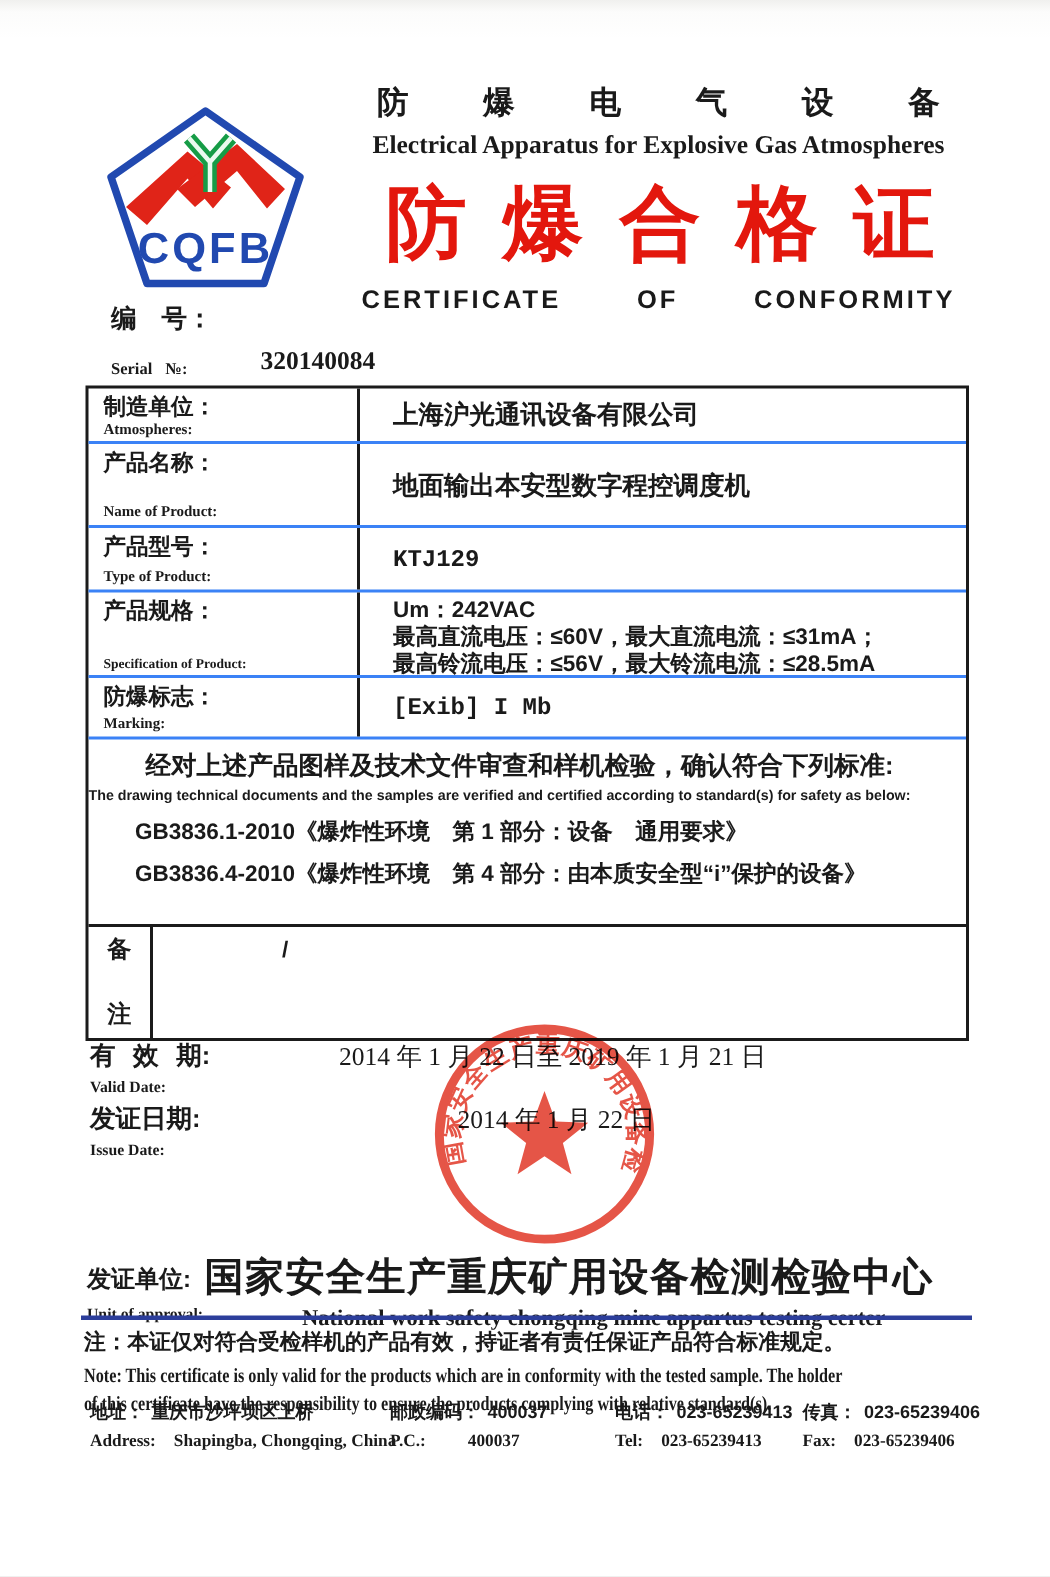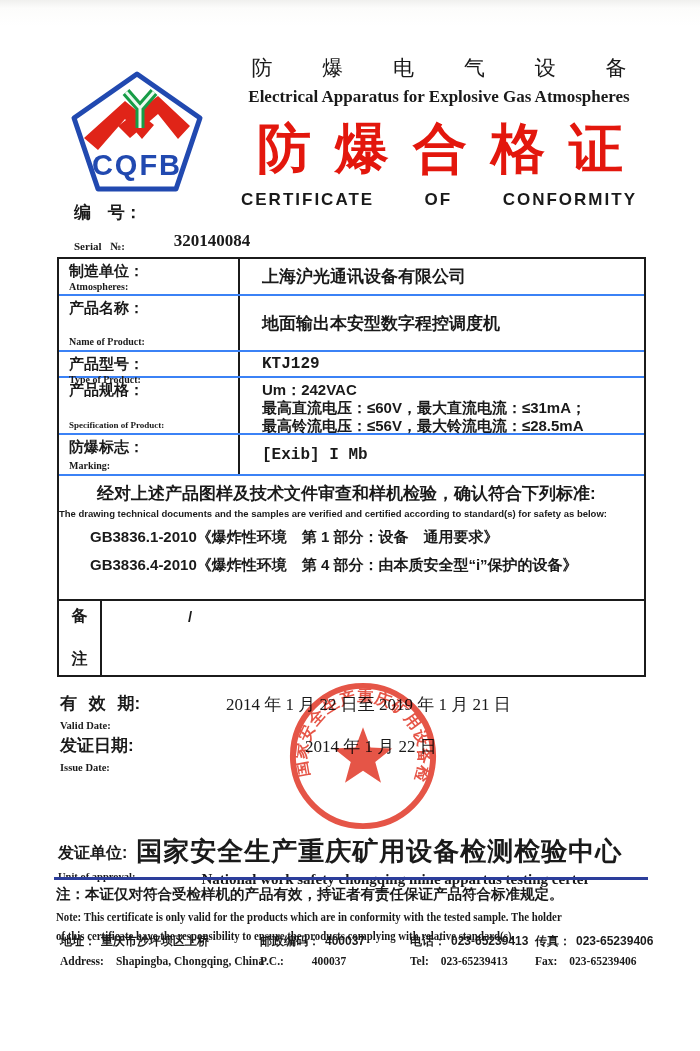--- a/index.html
+++ b/index.html
@@ -13,7 +13,7 @@
   
   .logo { position:absolute; left:70px; top:70px; width:134px; height:124px; }
   .head { position:absolute; left:237px; top:54px; width:404px; text-align:center; }
-  .title-cn { font-size:21px; font-weight:normal; word-spacing:44px; white-space:nowrap; }
+  .title-cn { font-size:21px; font-weight:bold; word-spacing:44px; white-space:nowrap; }
   .title-en { font-family:"Liberation Serif", serif; font-weight:bold; font-size:17px; margin-top:5px; white-space:nowrap; }
   .cert-title { color:#e3170d; font-size:54px; font-weight:bold; letter-spacing:24px; padding-left:20px; margin-top:6px; white-space:nowrap; }
   .cert-en { display:flex; justify-content:space-between; font-weight:bold; font-size:17px; letter-spacing:2px; margin-top:4px; padding:0 4px; }

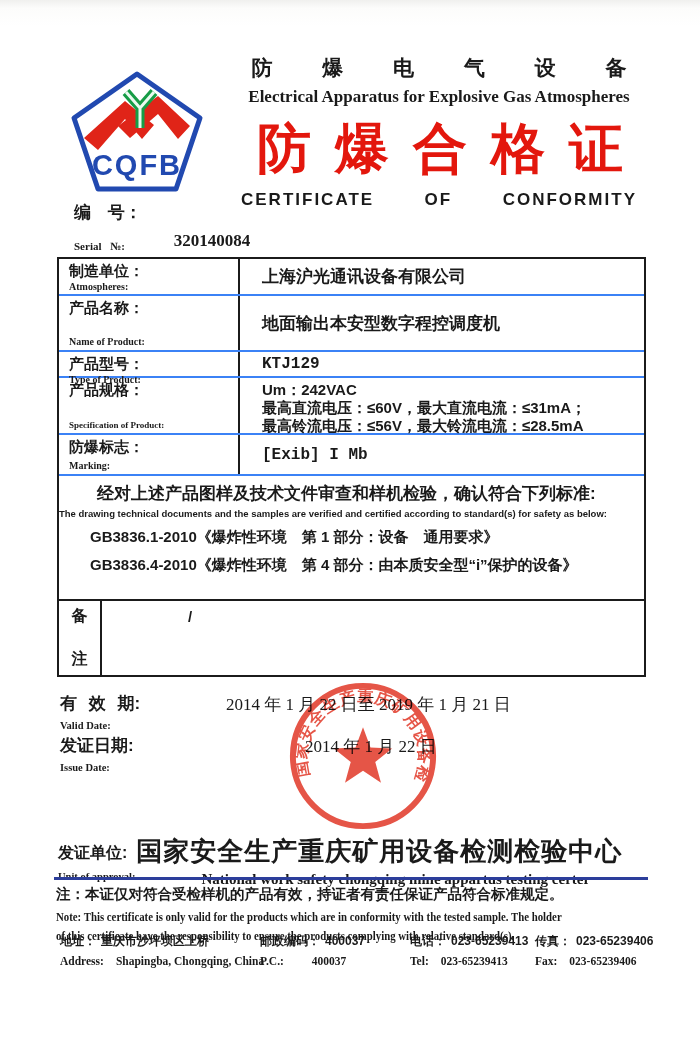--- a/index.html
+++ b/index.html
@@ -31,7 +31,7 @@
   .tlabel .en { font-size:10px; font-family:"Liberation Serif", serif; font-weight:bold; white-space:nowrap; }
   .tval { flex:1; display:flex; align-items:center; padding-left:22px; font-size:17px; font-weight:bold; }
   .mono { font-family:"Liberation Mono", monospace; font-size:16px; }
-  .r1{height:37px} .r2{height:56px} .r3{height:26px} .r4{height:57px} .r5{height:41px}
+  .r1{height:37px} .r2{height:56px} .r3{height:43px} .r4{height:57px} .r5{height:41px}
   .r4 .tval { display:block; padding-top:3px; font-size:15px; line-height:18px; }
   .r4 .en { font-size:9px; }
   .standards { height:125px; border-bottom:2px solid #1b1b1b; padding-top:6px; }

